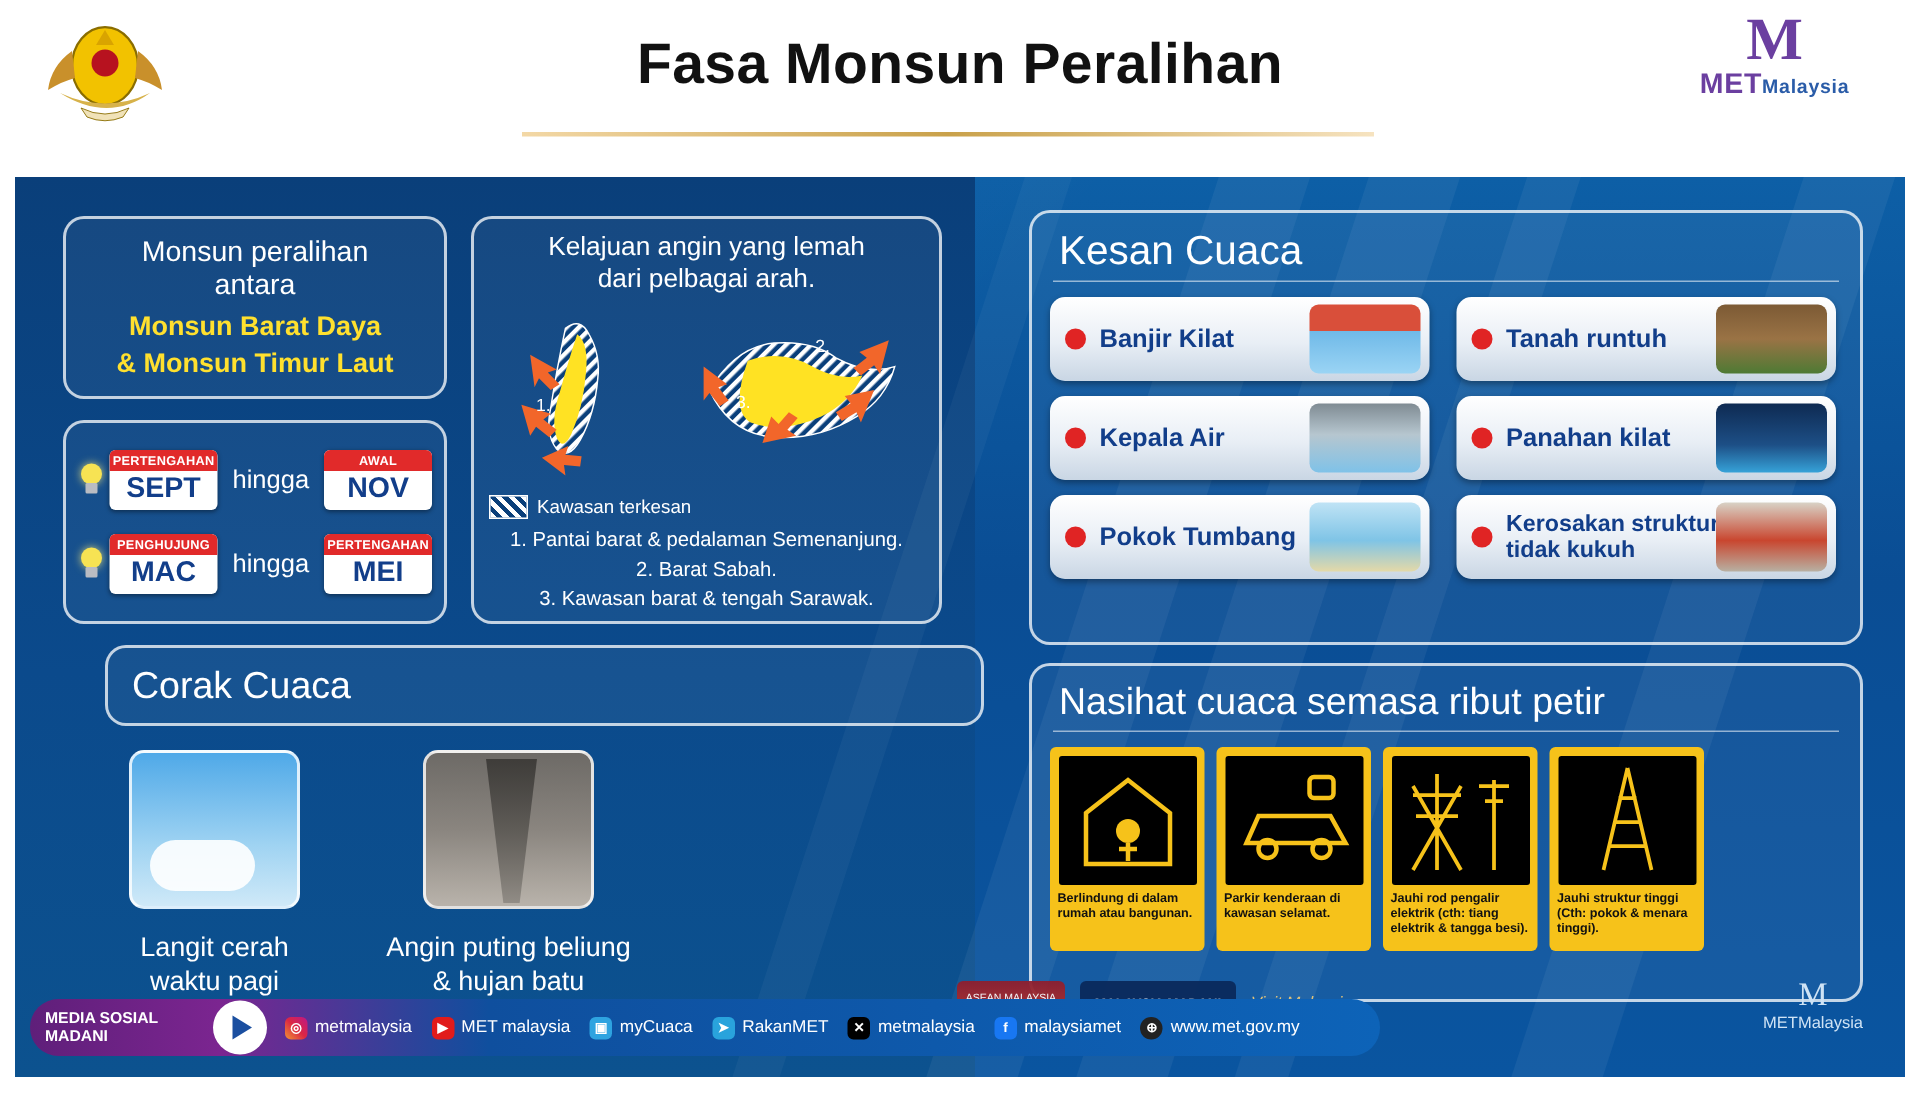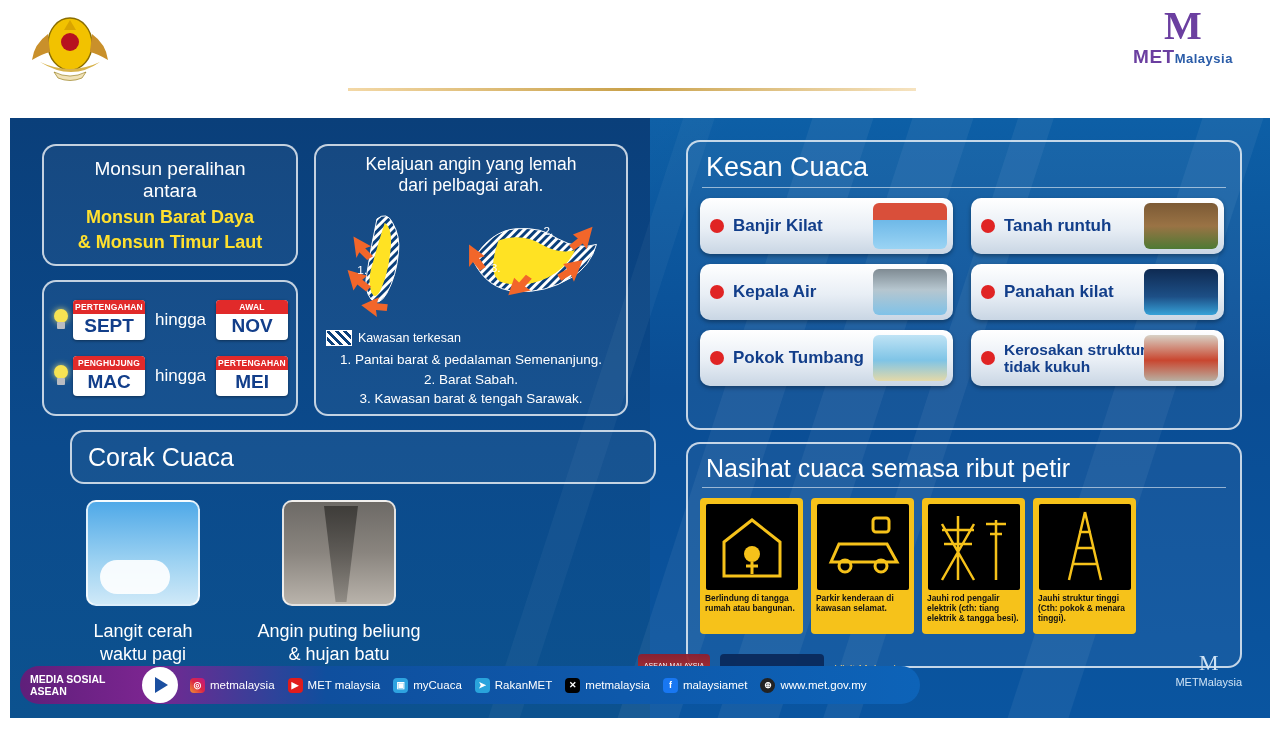--- a/index.html
+++ b/index.html
@@ -203,6 +203,7 @@
         <path d="M36 68 q16 8 32 0 l-4 6 q-12 5 -24 0z" fill="#f0e2b8" stroke="#8a6d00" stroke-width=".6"></path>
       </svg>
     </div>
+    <div class="page-title">Fasa Monsun Peralihan</div>
     <div class="title-rule"></div>
     <div class="met-logo">
       <div class="mark">M</div>

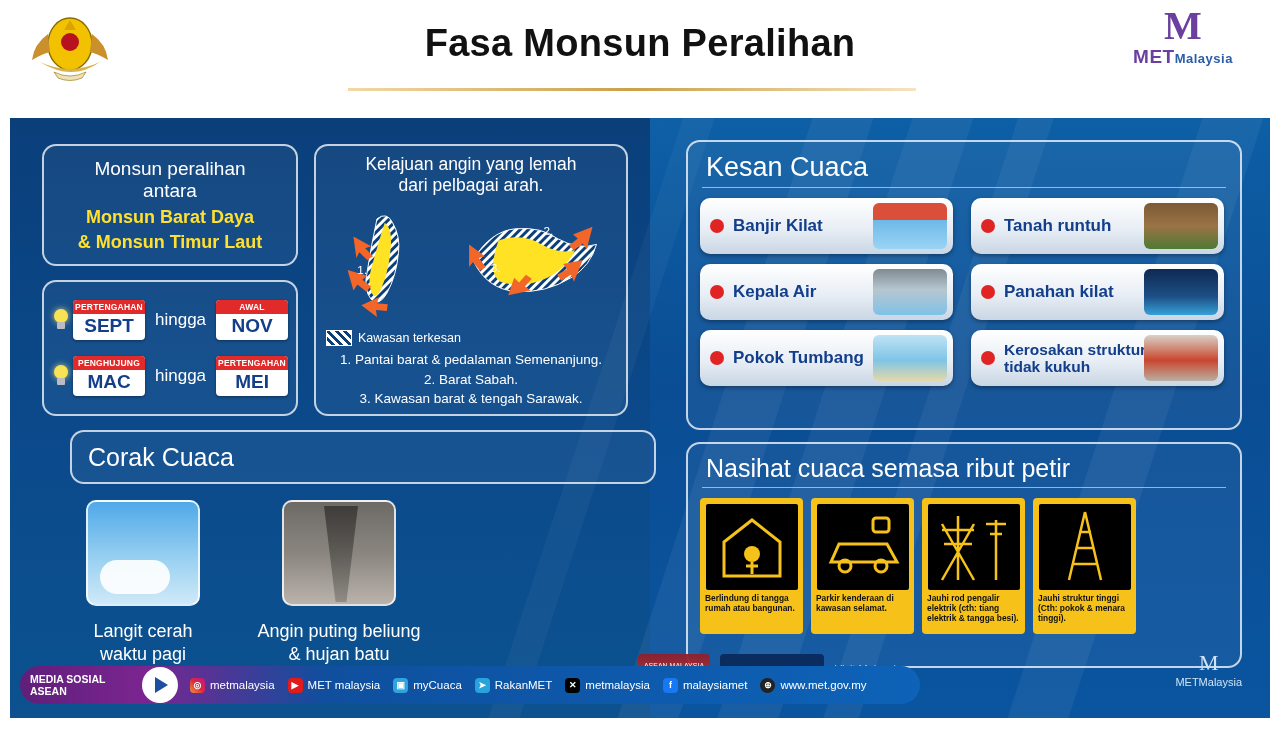--- a/index.html
+++ b/index.html
@@ -378,7 +378,7 @@
                 <path d="M46 58 l0 12 M40 62 l12 0" stroke="#f6c21a" stroke-width="3"></path>
               </svg>
             </div>
-            <div class="cap">Berlindung di tangga rumah atau bangunan.</div>
+            <div class="cap">Berlindung di dalam rumah atau bangunan.</div>
           </div>
 
           <div class="tile">

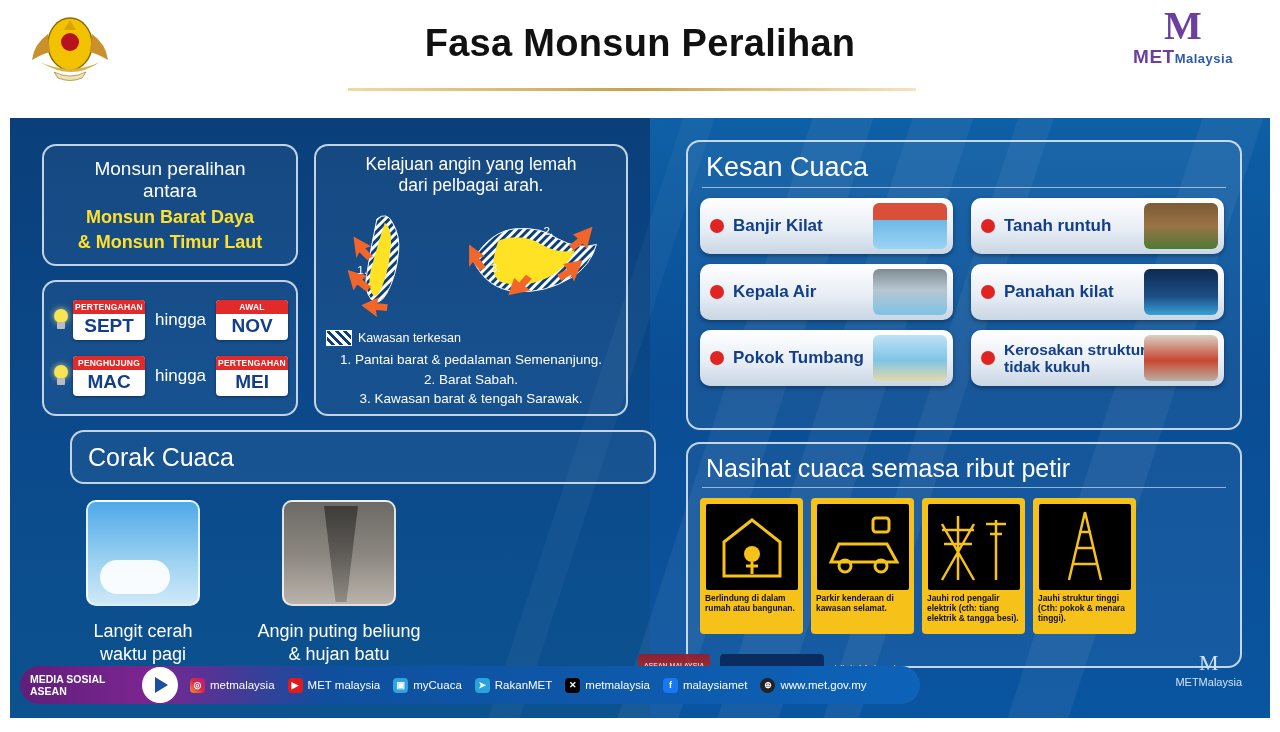--- a/index.html
+++ b/index.html
@@ -430,7 +430,7 @@
     <div class="social">
       <div class="rasmi">
         <div>MEDIA SOSIAL</div>
-        <div>ASEAN</div>
+        <div>MADANI</div>
       </div>
       <div class="play">
           <div class="tri"></div>

